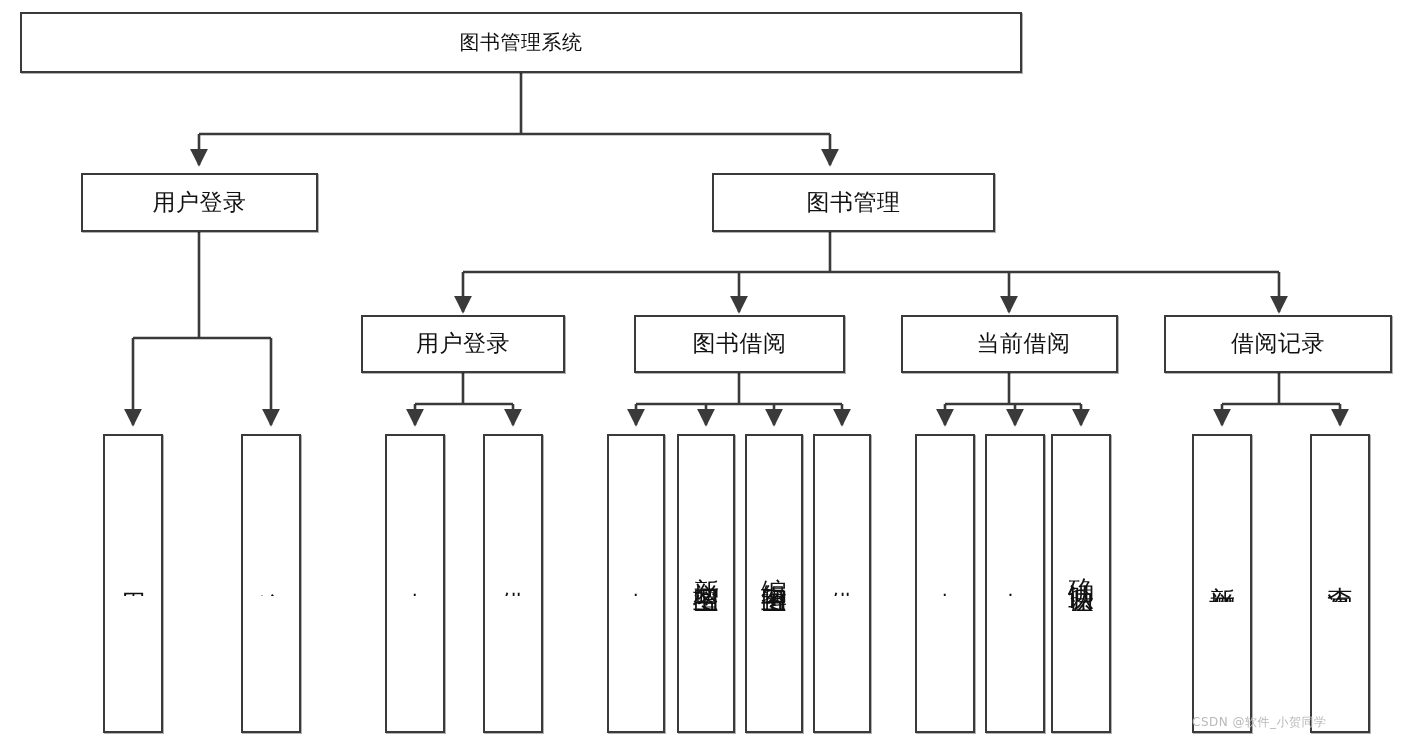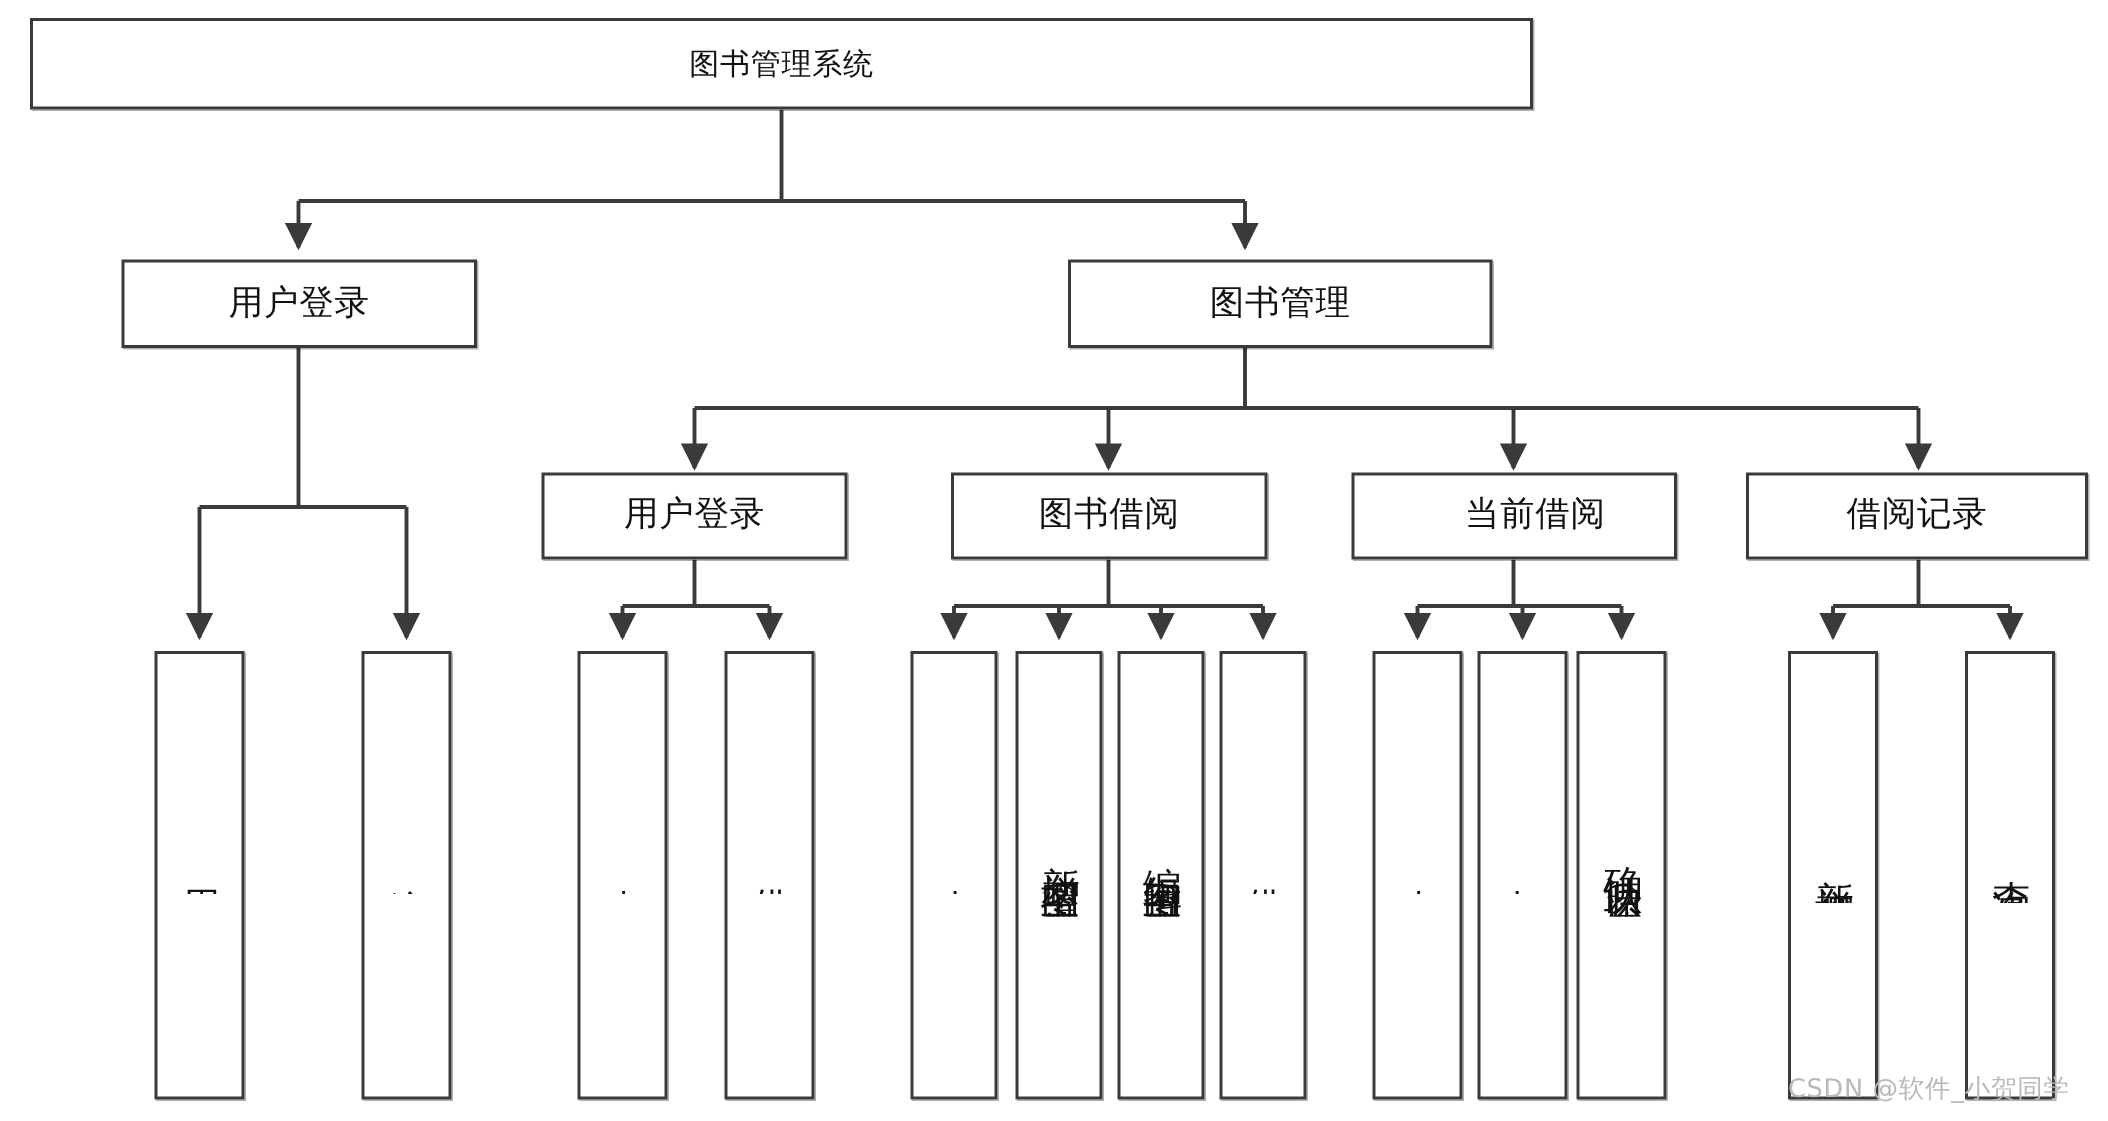--- a/index.html
+++ b/index.html
@@ -68,7 +68,7 @@
     position: absolute;
     left: 1192px;
     top: 714px;
-    font-size: 17px;
+    font-size: 12px;
     color: #b9b9b9;
     white-space: nowrap;
     letter-spacing: 0.5px;

